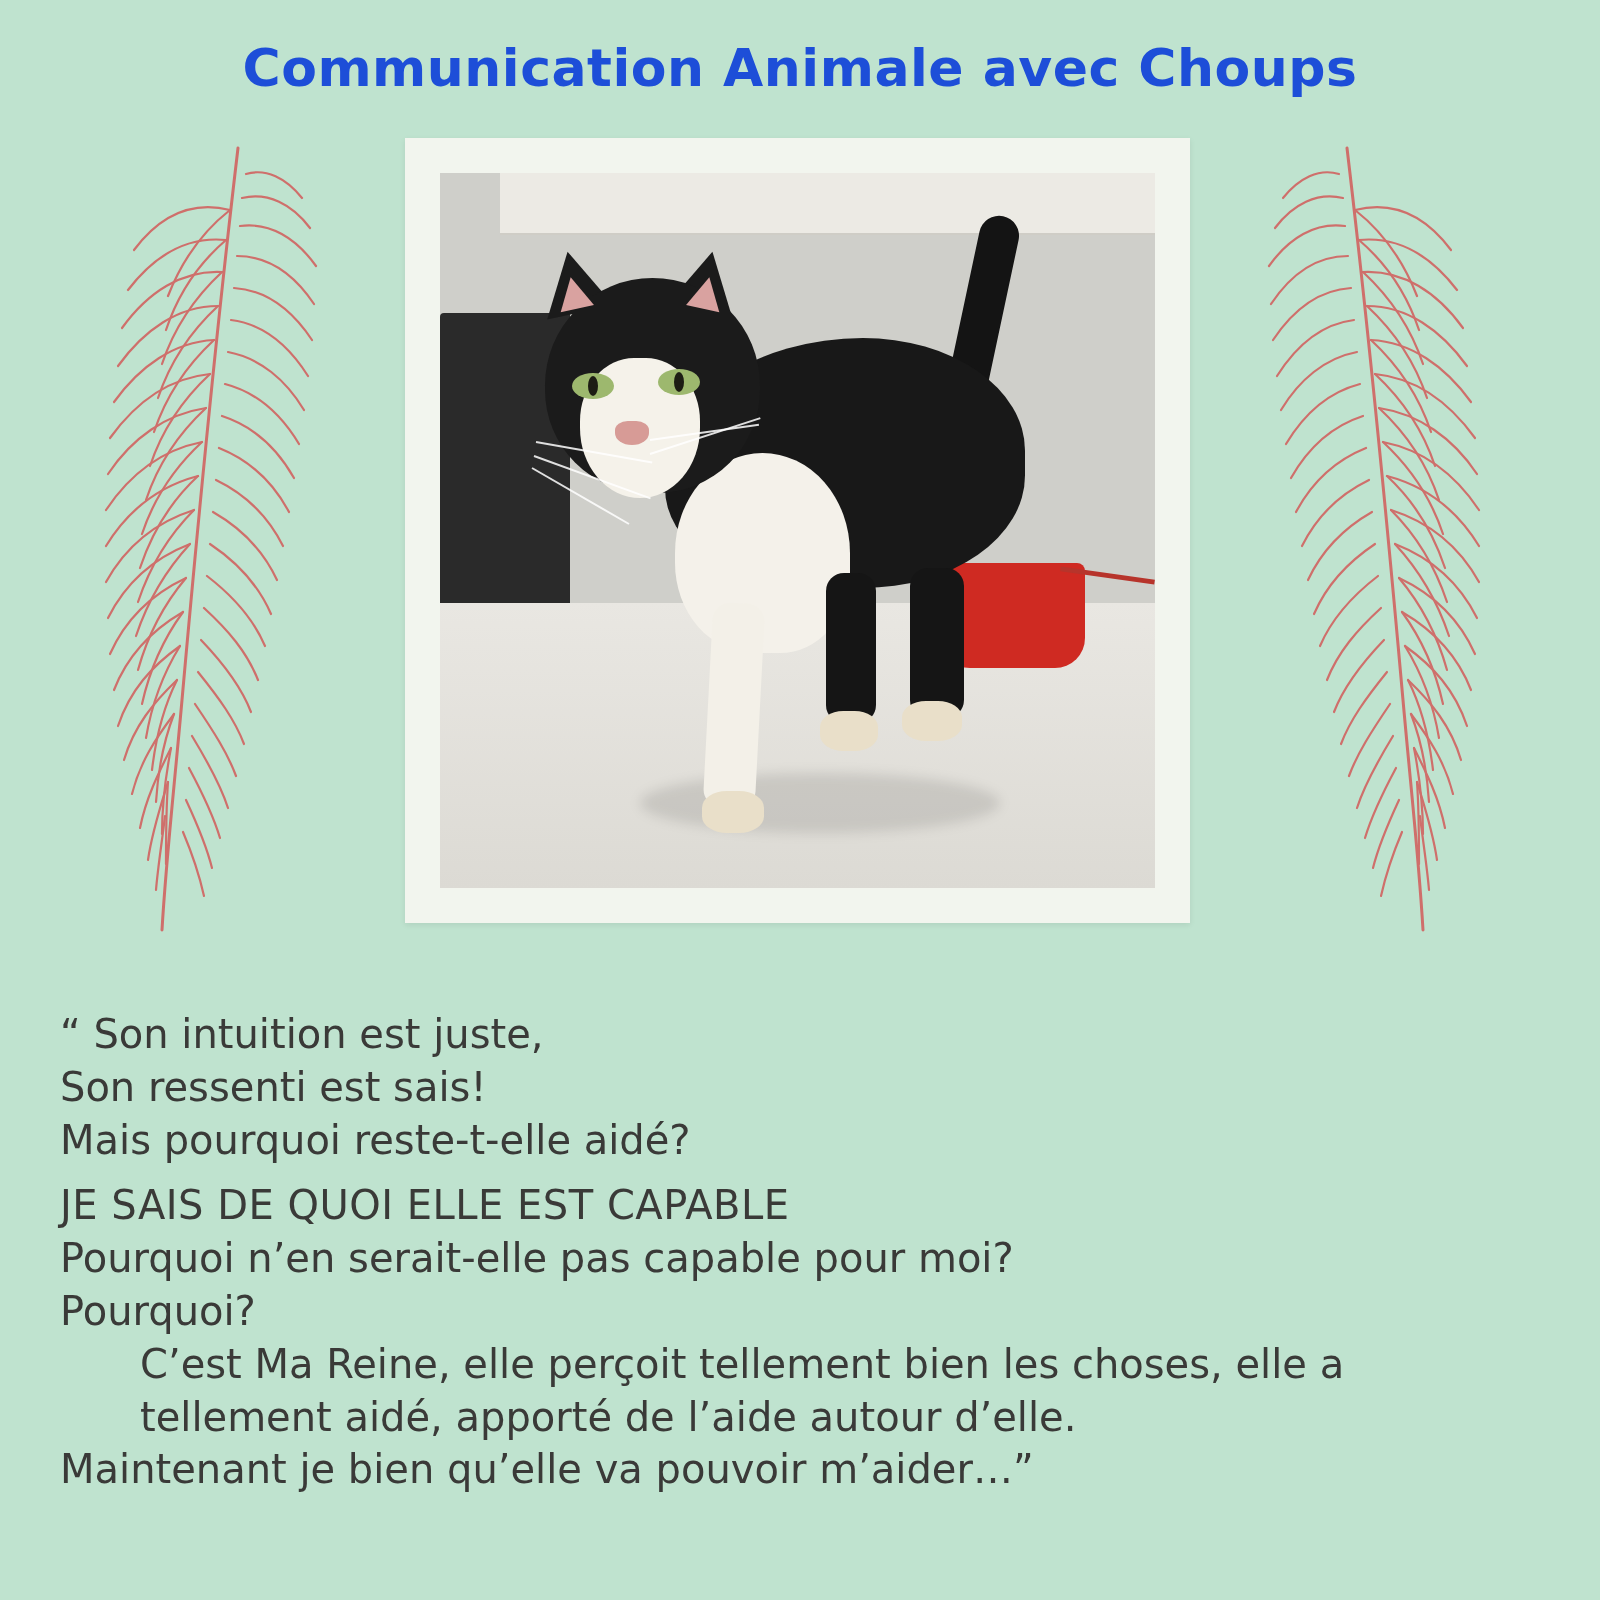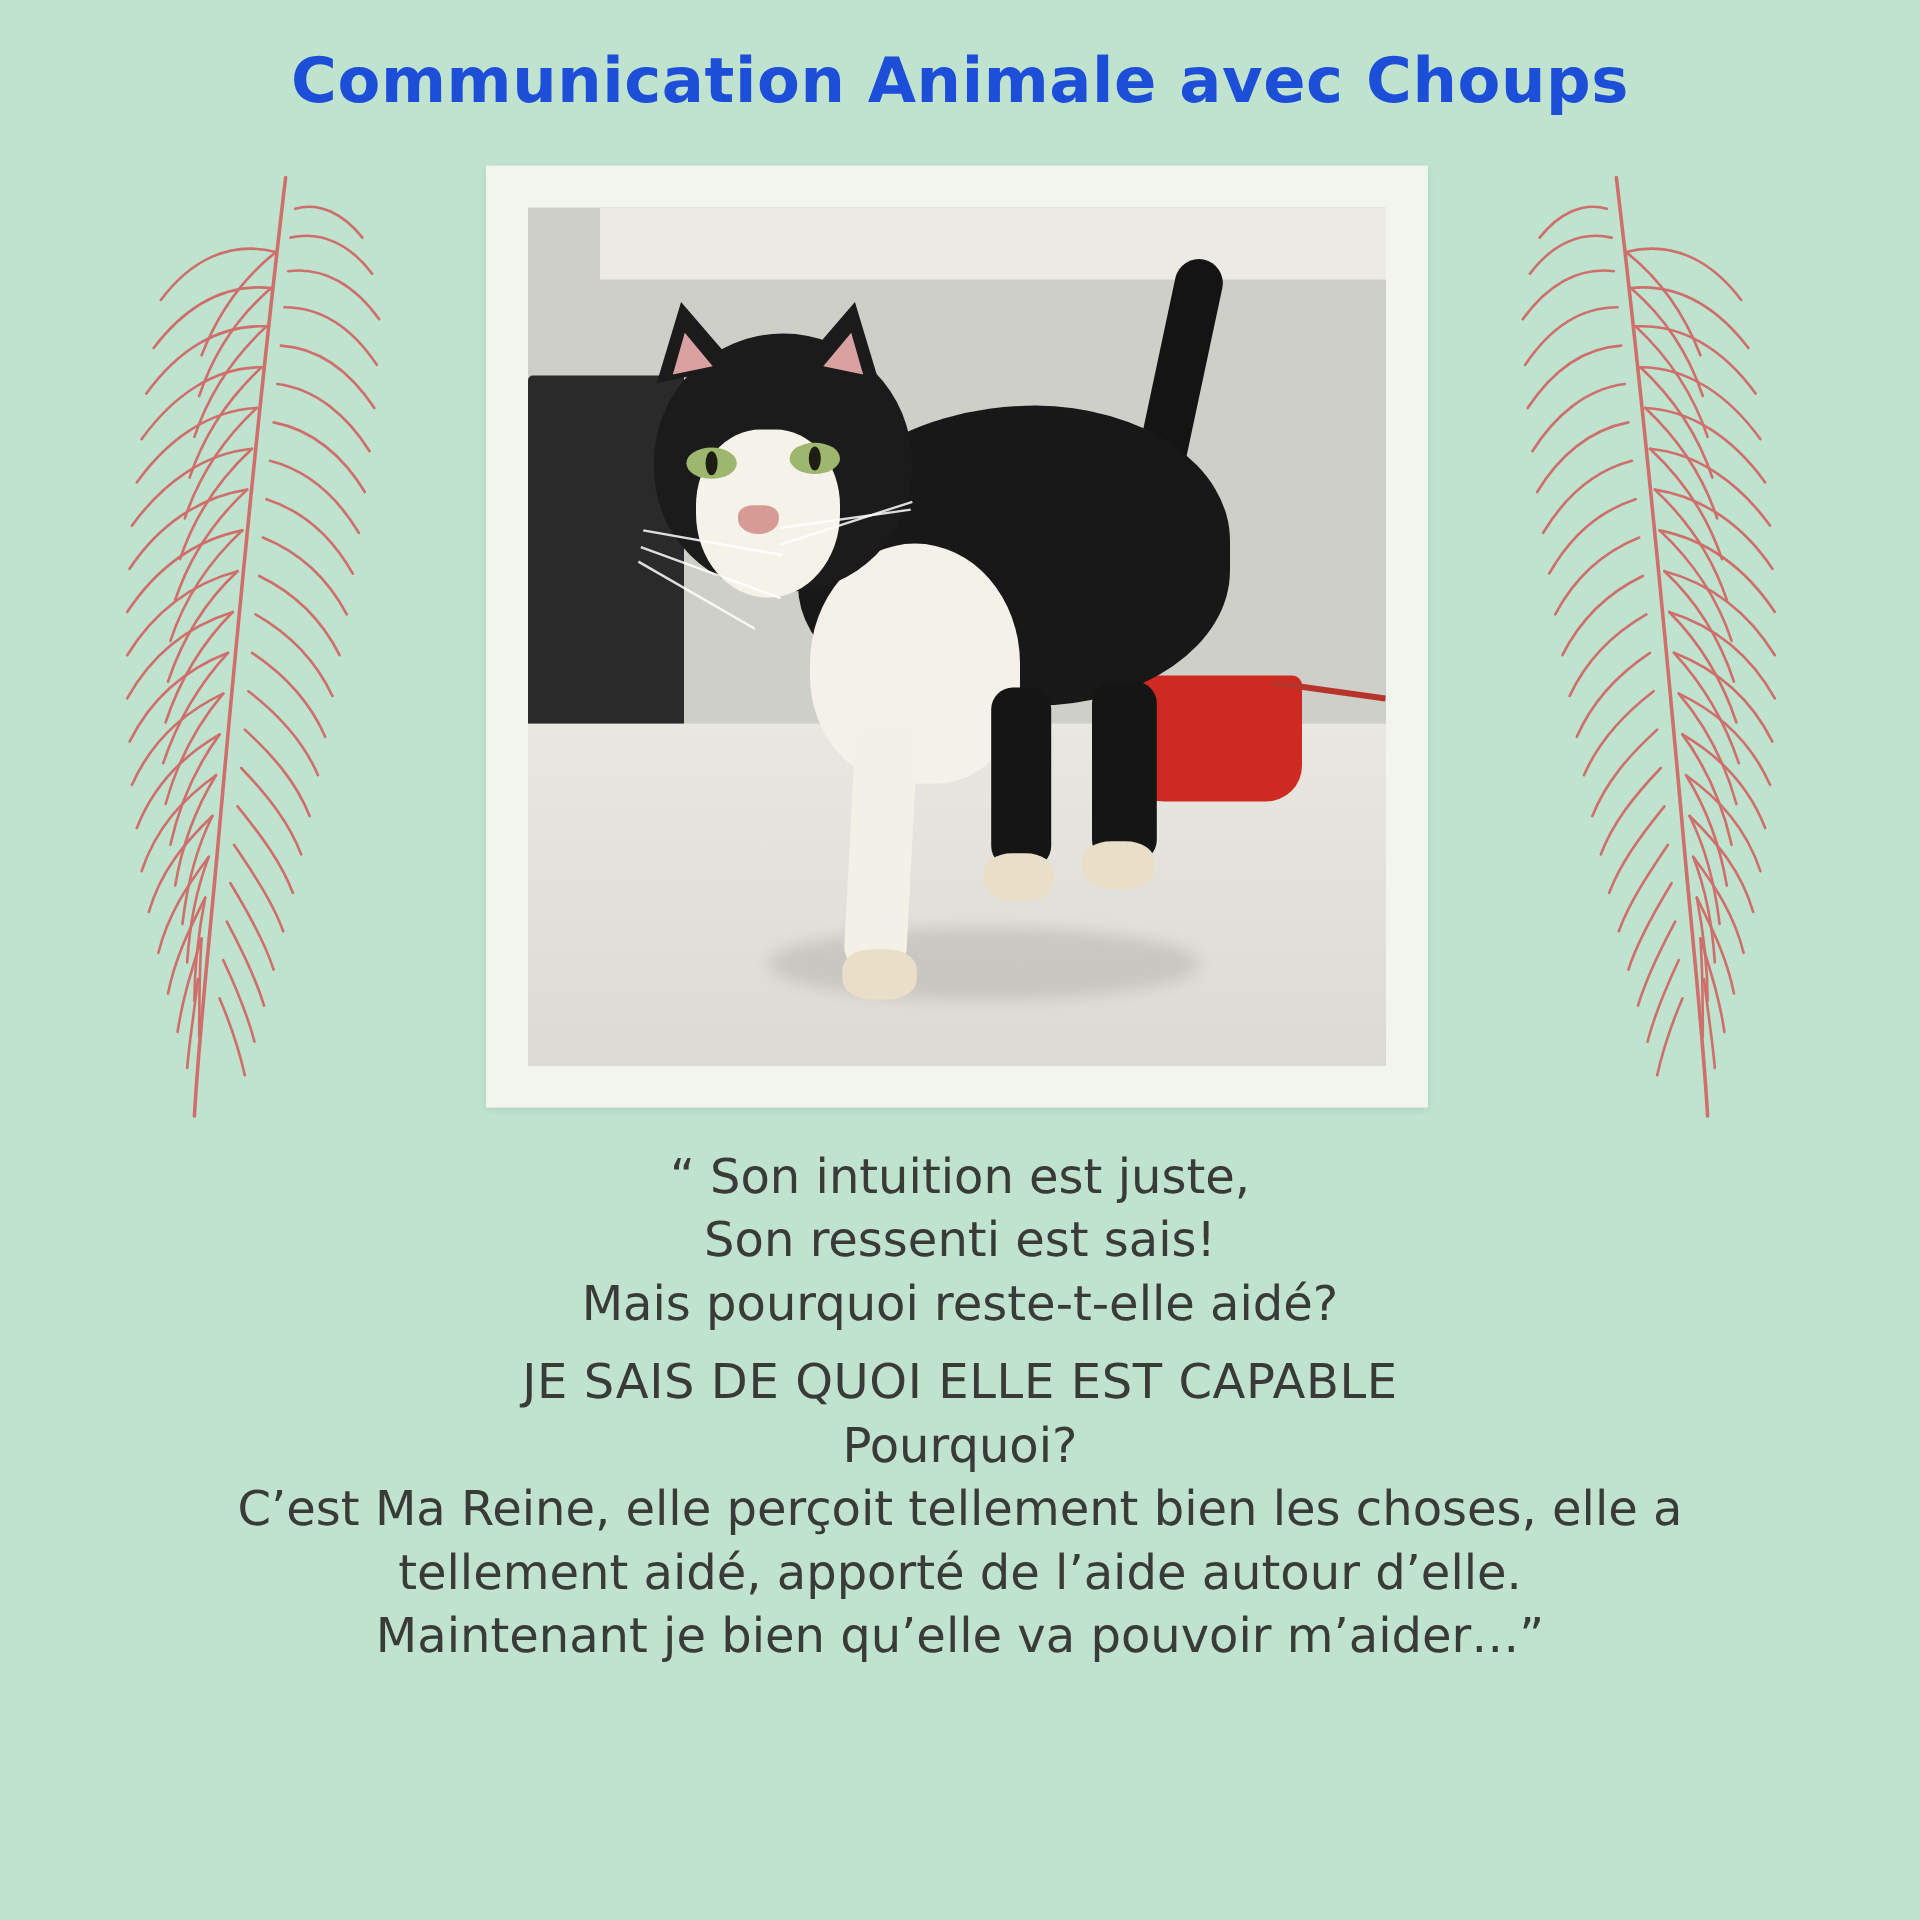--- a/index.html
+++ b/index.html
@@ -69,9 +69,9 @@
   .quote {
     position: absolute;
     left: 60px;
-    top: 955px;
+    top: 1008px;
     width: 1480px;
-    text-align: center;
+    text-align: left;
     color: #3a3a38;
     font-family: "DejaVu Sans", sans-serif;
     font-size: 40px;

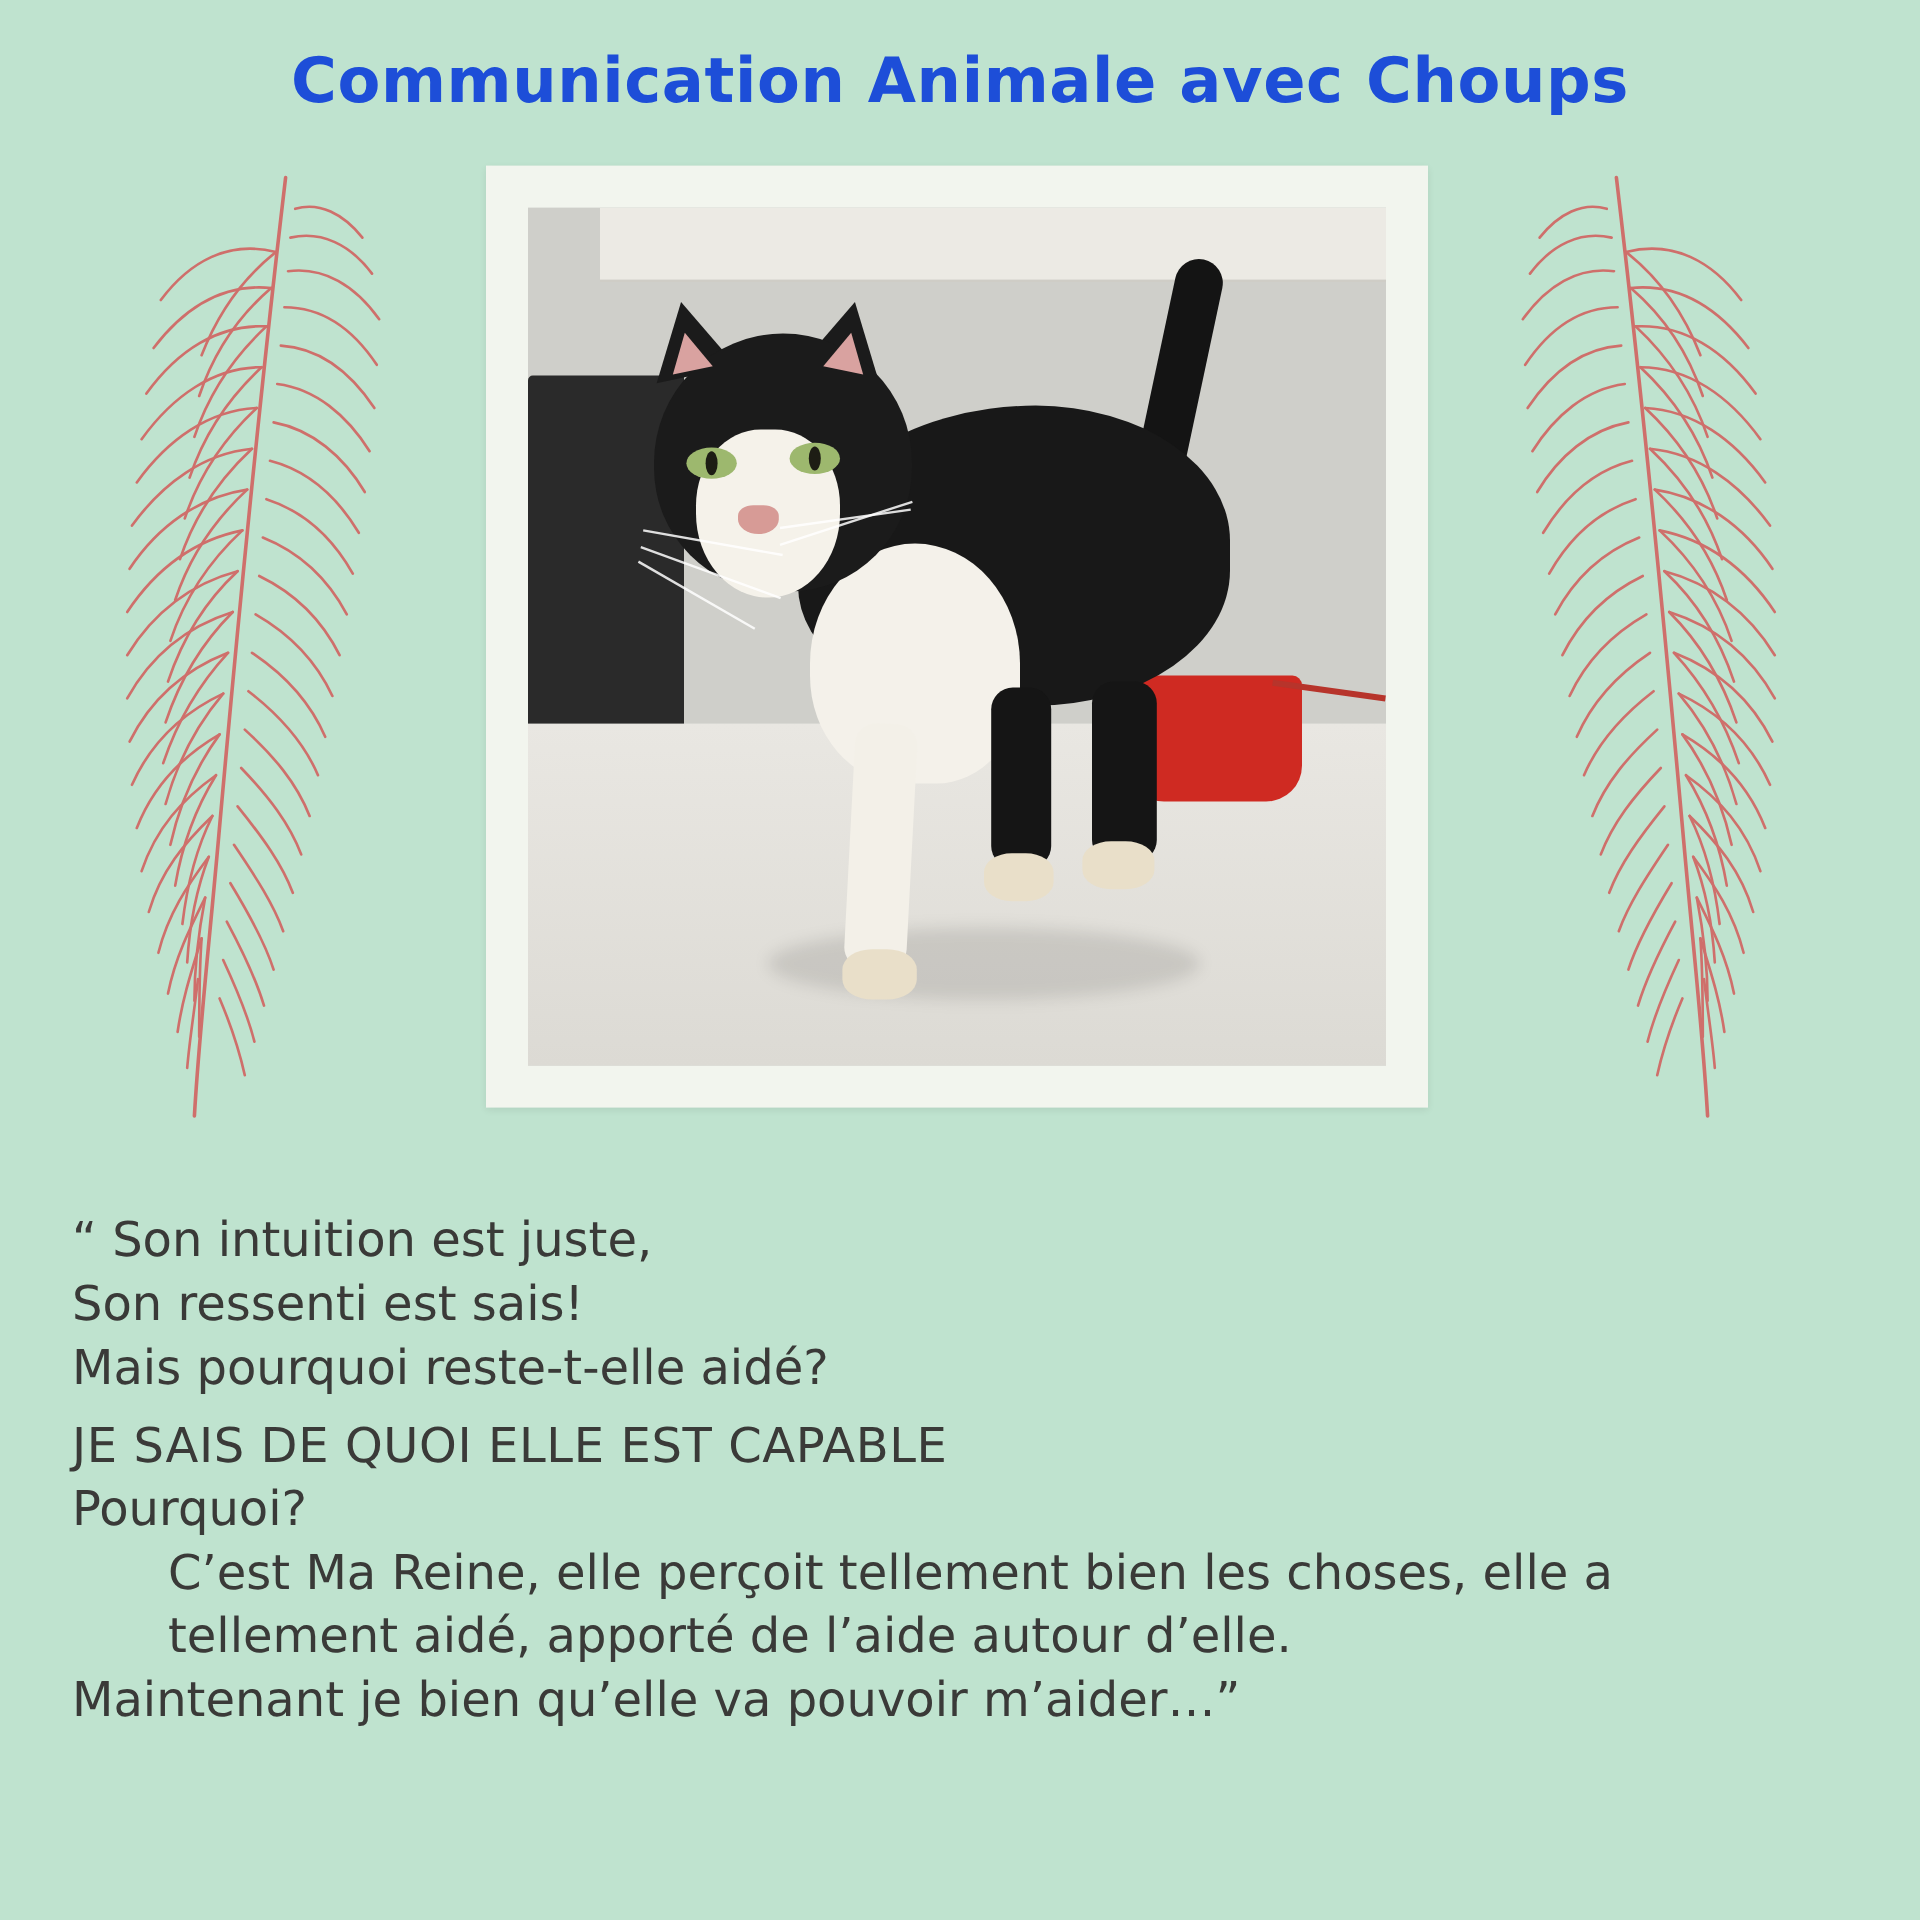--- a/index.html
+++ b/index.html
@@ -380,6 +380,7 @@
     <span class="line">Son ressenti est sais!</span>
     <span class="line">Mais pourquoi reste-t-elle aidé?</span>
     <span class="line caps">JE SAIS DE QUOI ELLE EST CAPABLE</span>
+    <span class="line">Pourquoi n’en serait-elle pas capable pour moi?</span>
     <span class="line">Pourquoi?</span>
     <span class="line wrap">C’est Ma Reine, elle perçoit tellement bien les choses, elle a tellement aidé, apporté de l’aide autour d’elle.</span>
     <span class="line">Maintenant je bien qu’elle va pouvoir m’aider…”</span>

